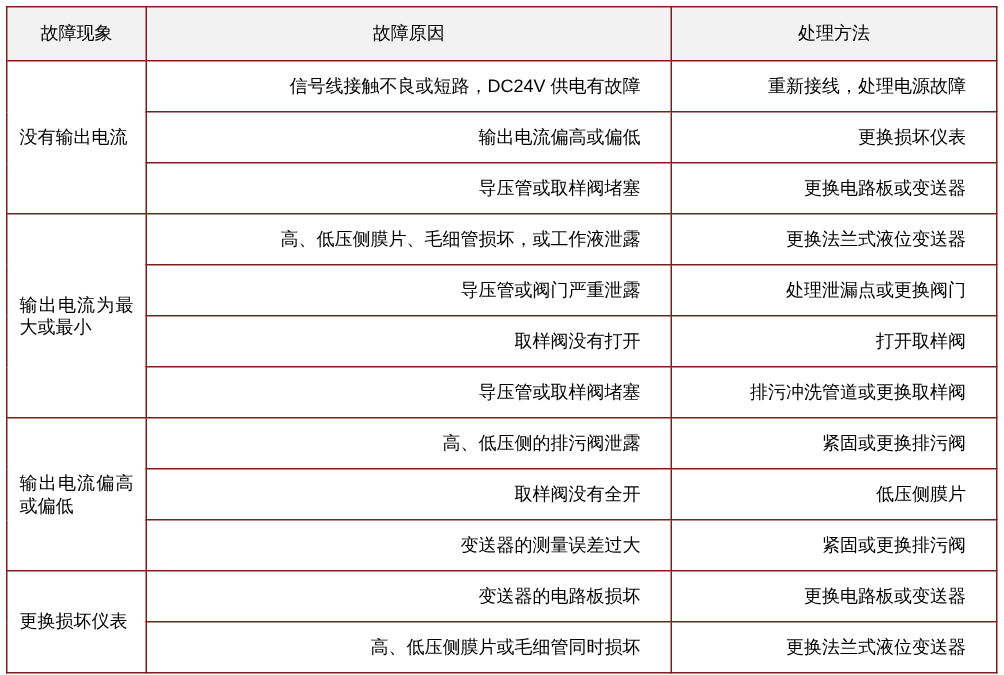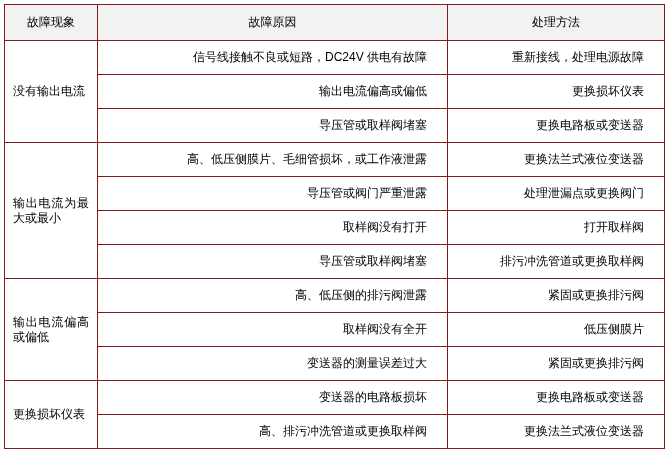--- a/index.html
+++ b/index.html
@@ -118,7 +118,7 @@
           <td class="treatment-cell">更换电路板或变送器</td>
         </tr>
         <tr>
-          <td class="cause-cell">高、排污冲洗管道或更换取样阀</td>
+          <td class="cause-cell">高、低压侧膜片或毛细管同时损坏</td>
           <td class="treatment-cell">更换法兰式液位变送器</td>
         </tr>
       </tbody>

